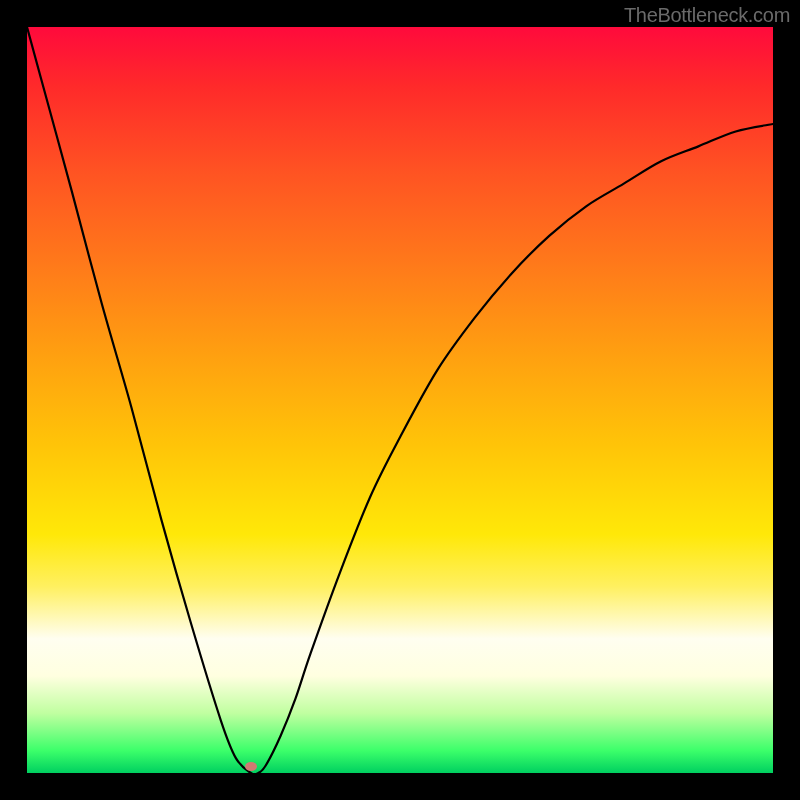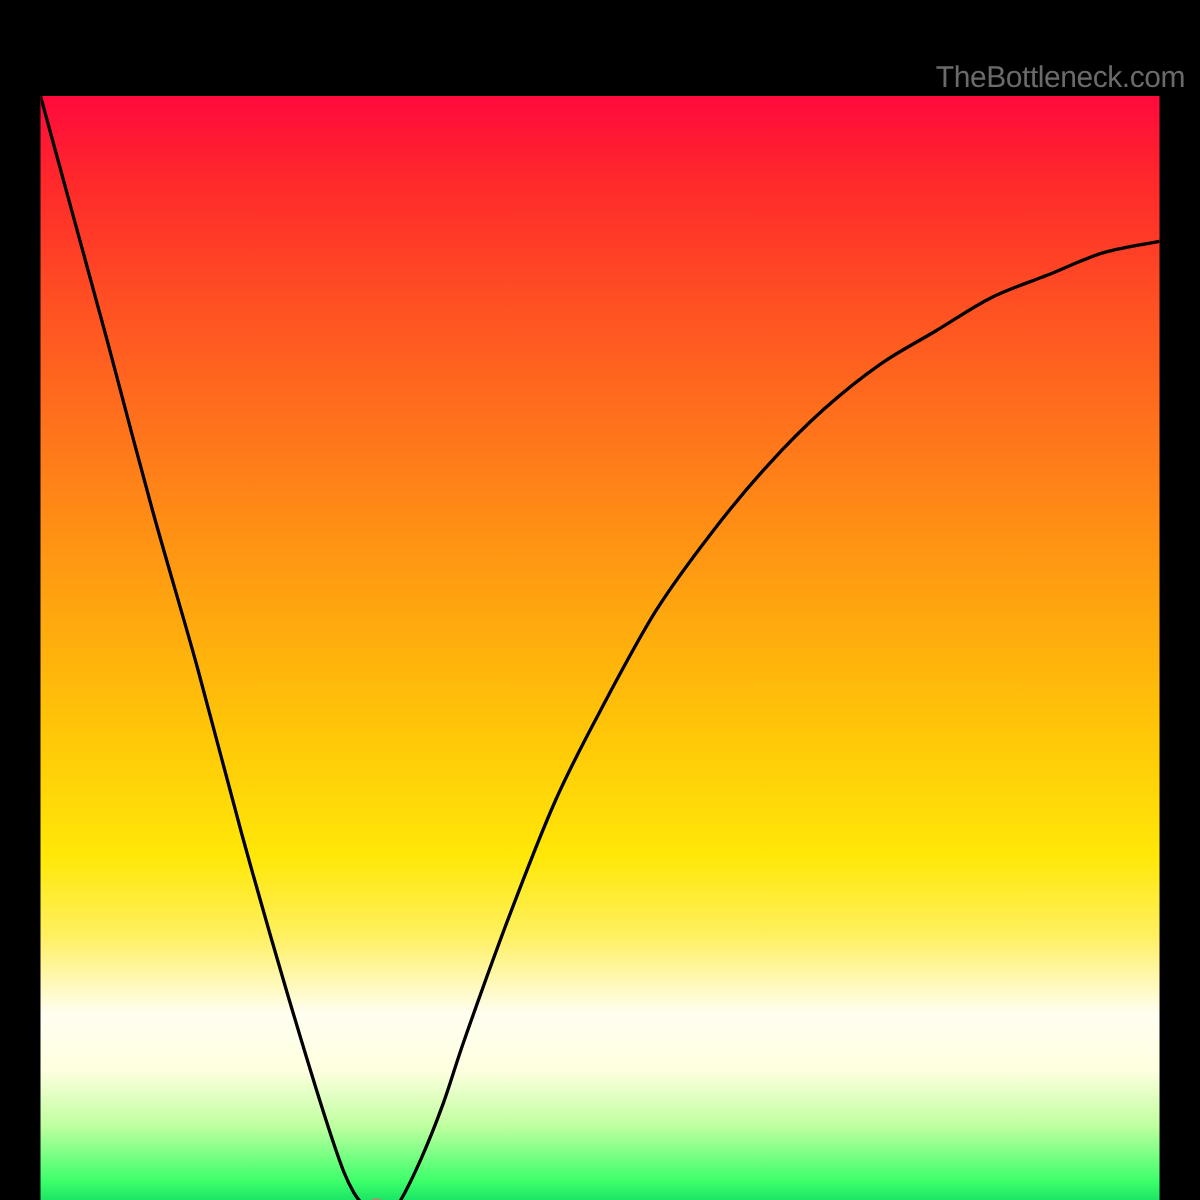--- a/index.html
+++ b/index.html
@@ -15,7 +15,6 @@
     position: absolute;
     inset: 0;
     background: #000;
-    margin-top: 37px;
   }
   .plot-area {
     position: absolute;

